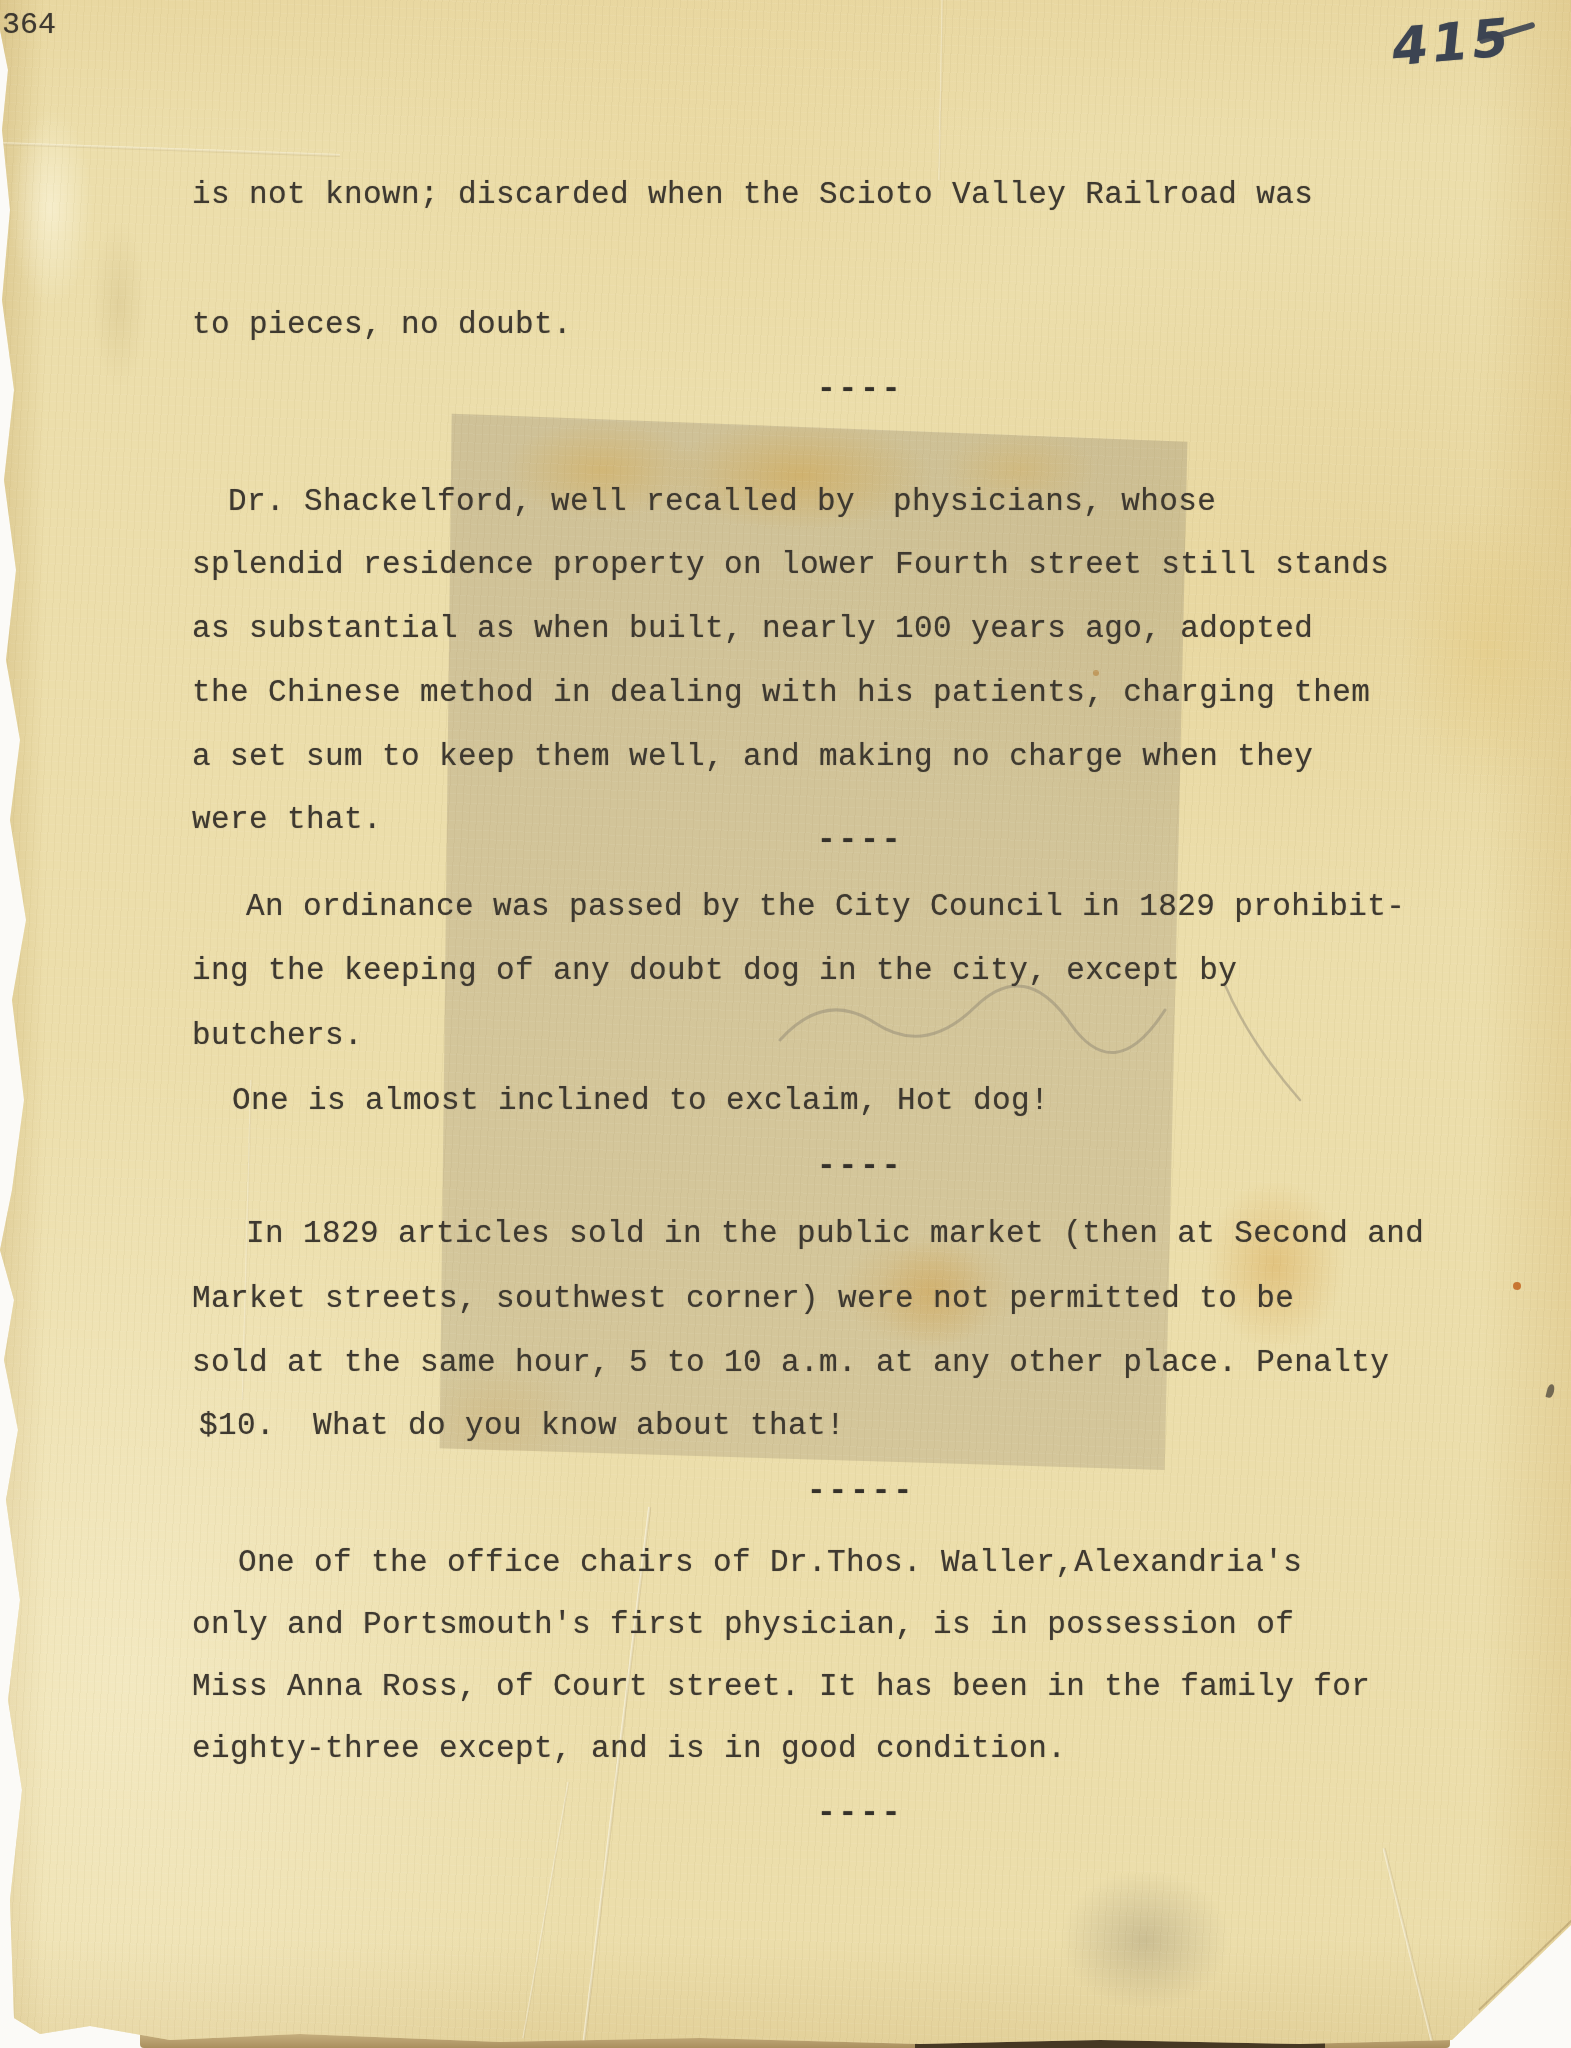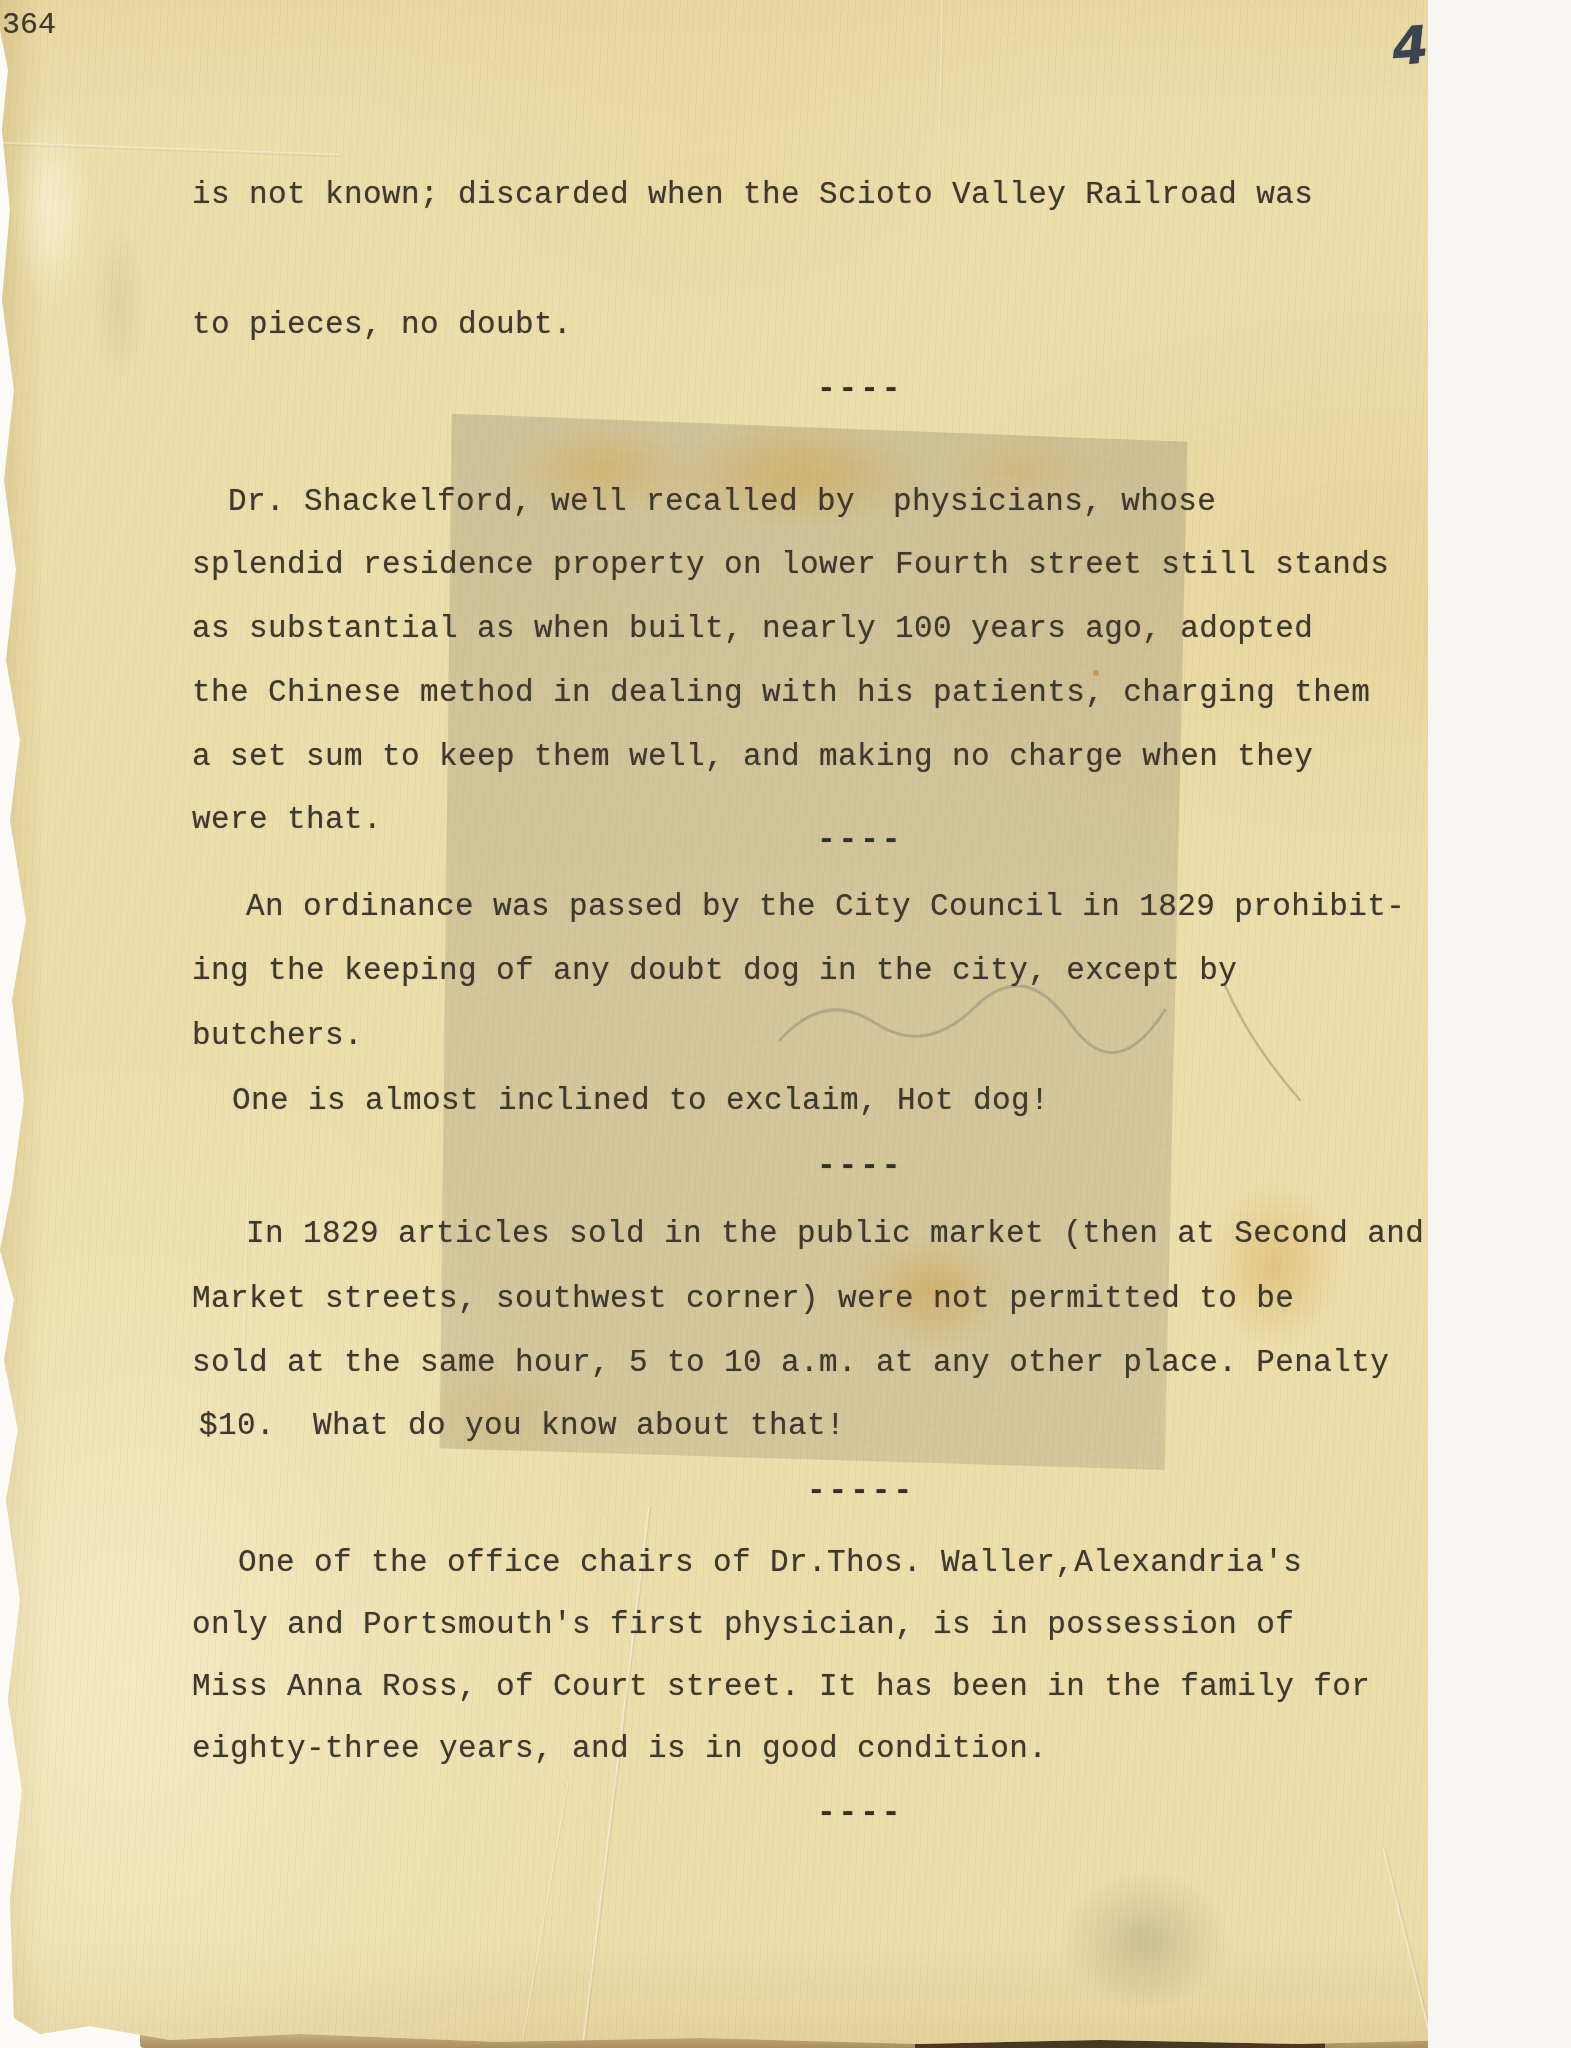--- a/index.html
+++ b/index.html
@@ -3,7 +3,7 @@
 <meta charset="utf-8">
 <style>
   html,body{margin:0;padding:0;background:#f7f6f2;}
-  #scan{position:relative;width:1428px;height:2048px;background:#fbfaf7;overflow:hidden;
+  #scan{position:relative;width:1571px;height:2048px;background:#fbfaf7;overflow:hidden;
         font-family:"Liberation Mono","DejaVu Sans Mono",monospace;}
 
   

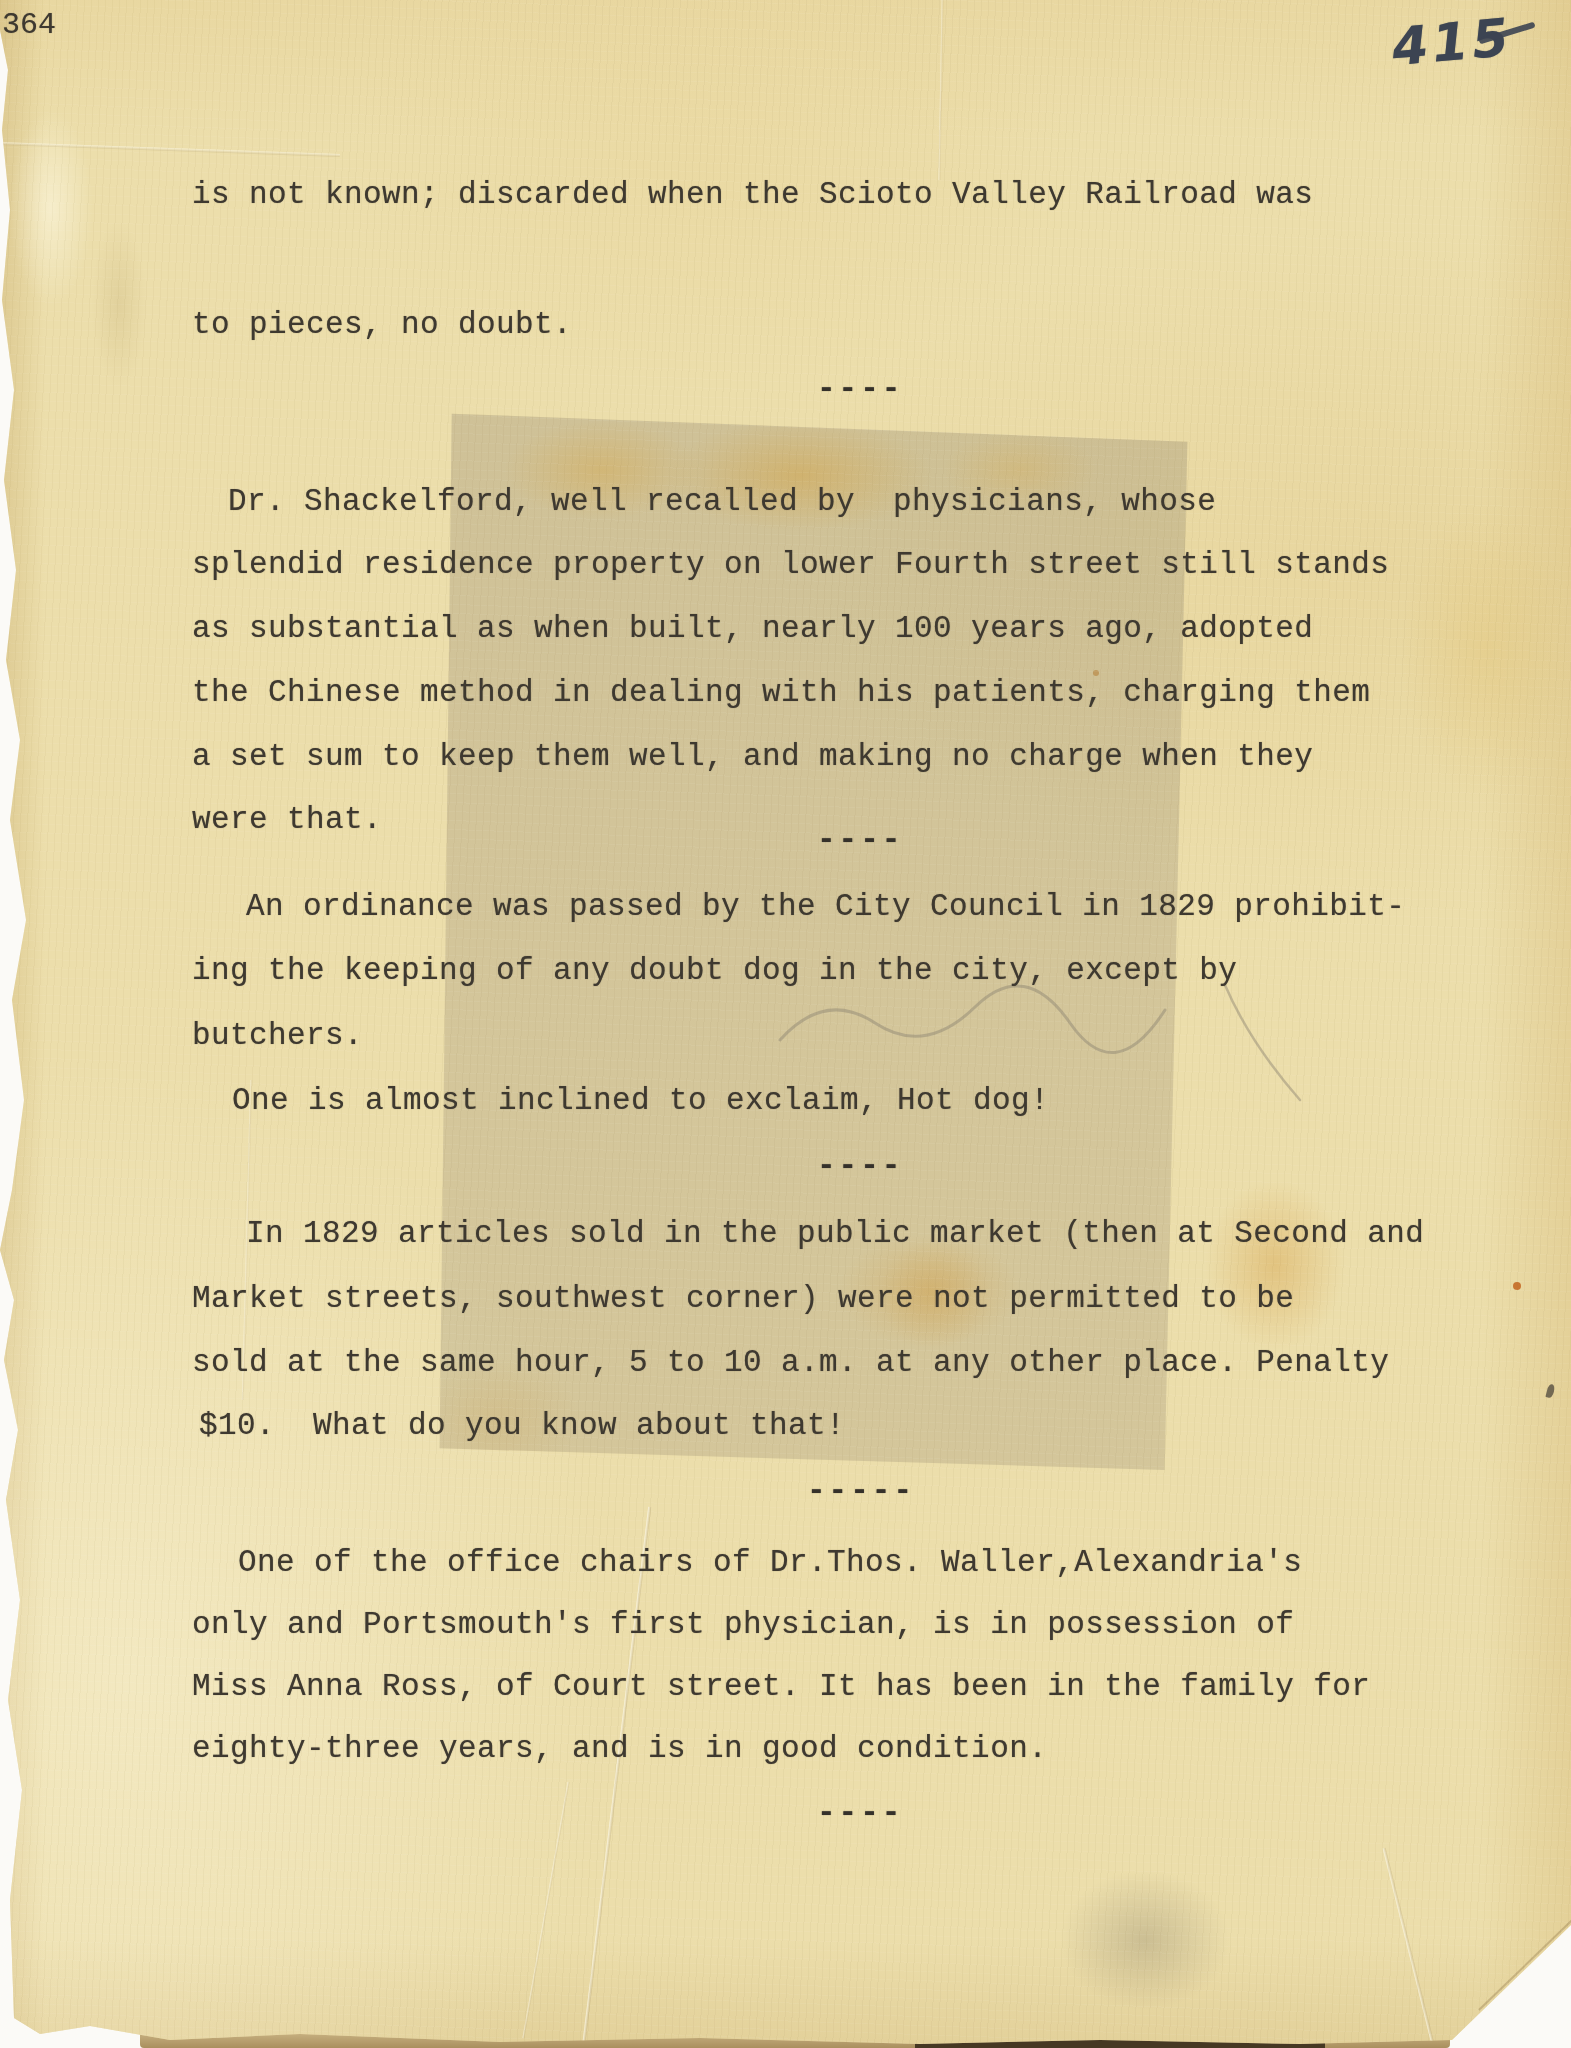--- a/index.html
+++ b/index.html
@@ -164,7 +164,7 @@
     <div class="tline" style="left:238px;top:1545px">One of the office chairs of Dr.Thos. Waller,Alexandria's</div>
     <div class="tline" style="left:192px;top:1607px">only and Portsmouth's first physician, is in possession of</div>
     <div class="tline" style="left:192px;top:1669px">Miss Anna Ross, of Court street. It has been in the family for</div>
-    <div class="tline" style="left:192px;top:1731px">eighty-three years, and is in good condition.</div>
+    <div class="tline" style="left:192px;top:1731px">eighty-three except, and is in good condition.</div>
     <div class="tsep" style="left:817px;top:1795px">----</div>
 
   </div>

